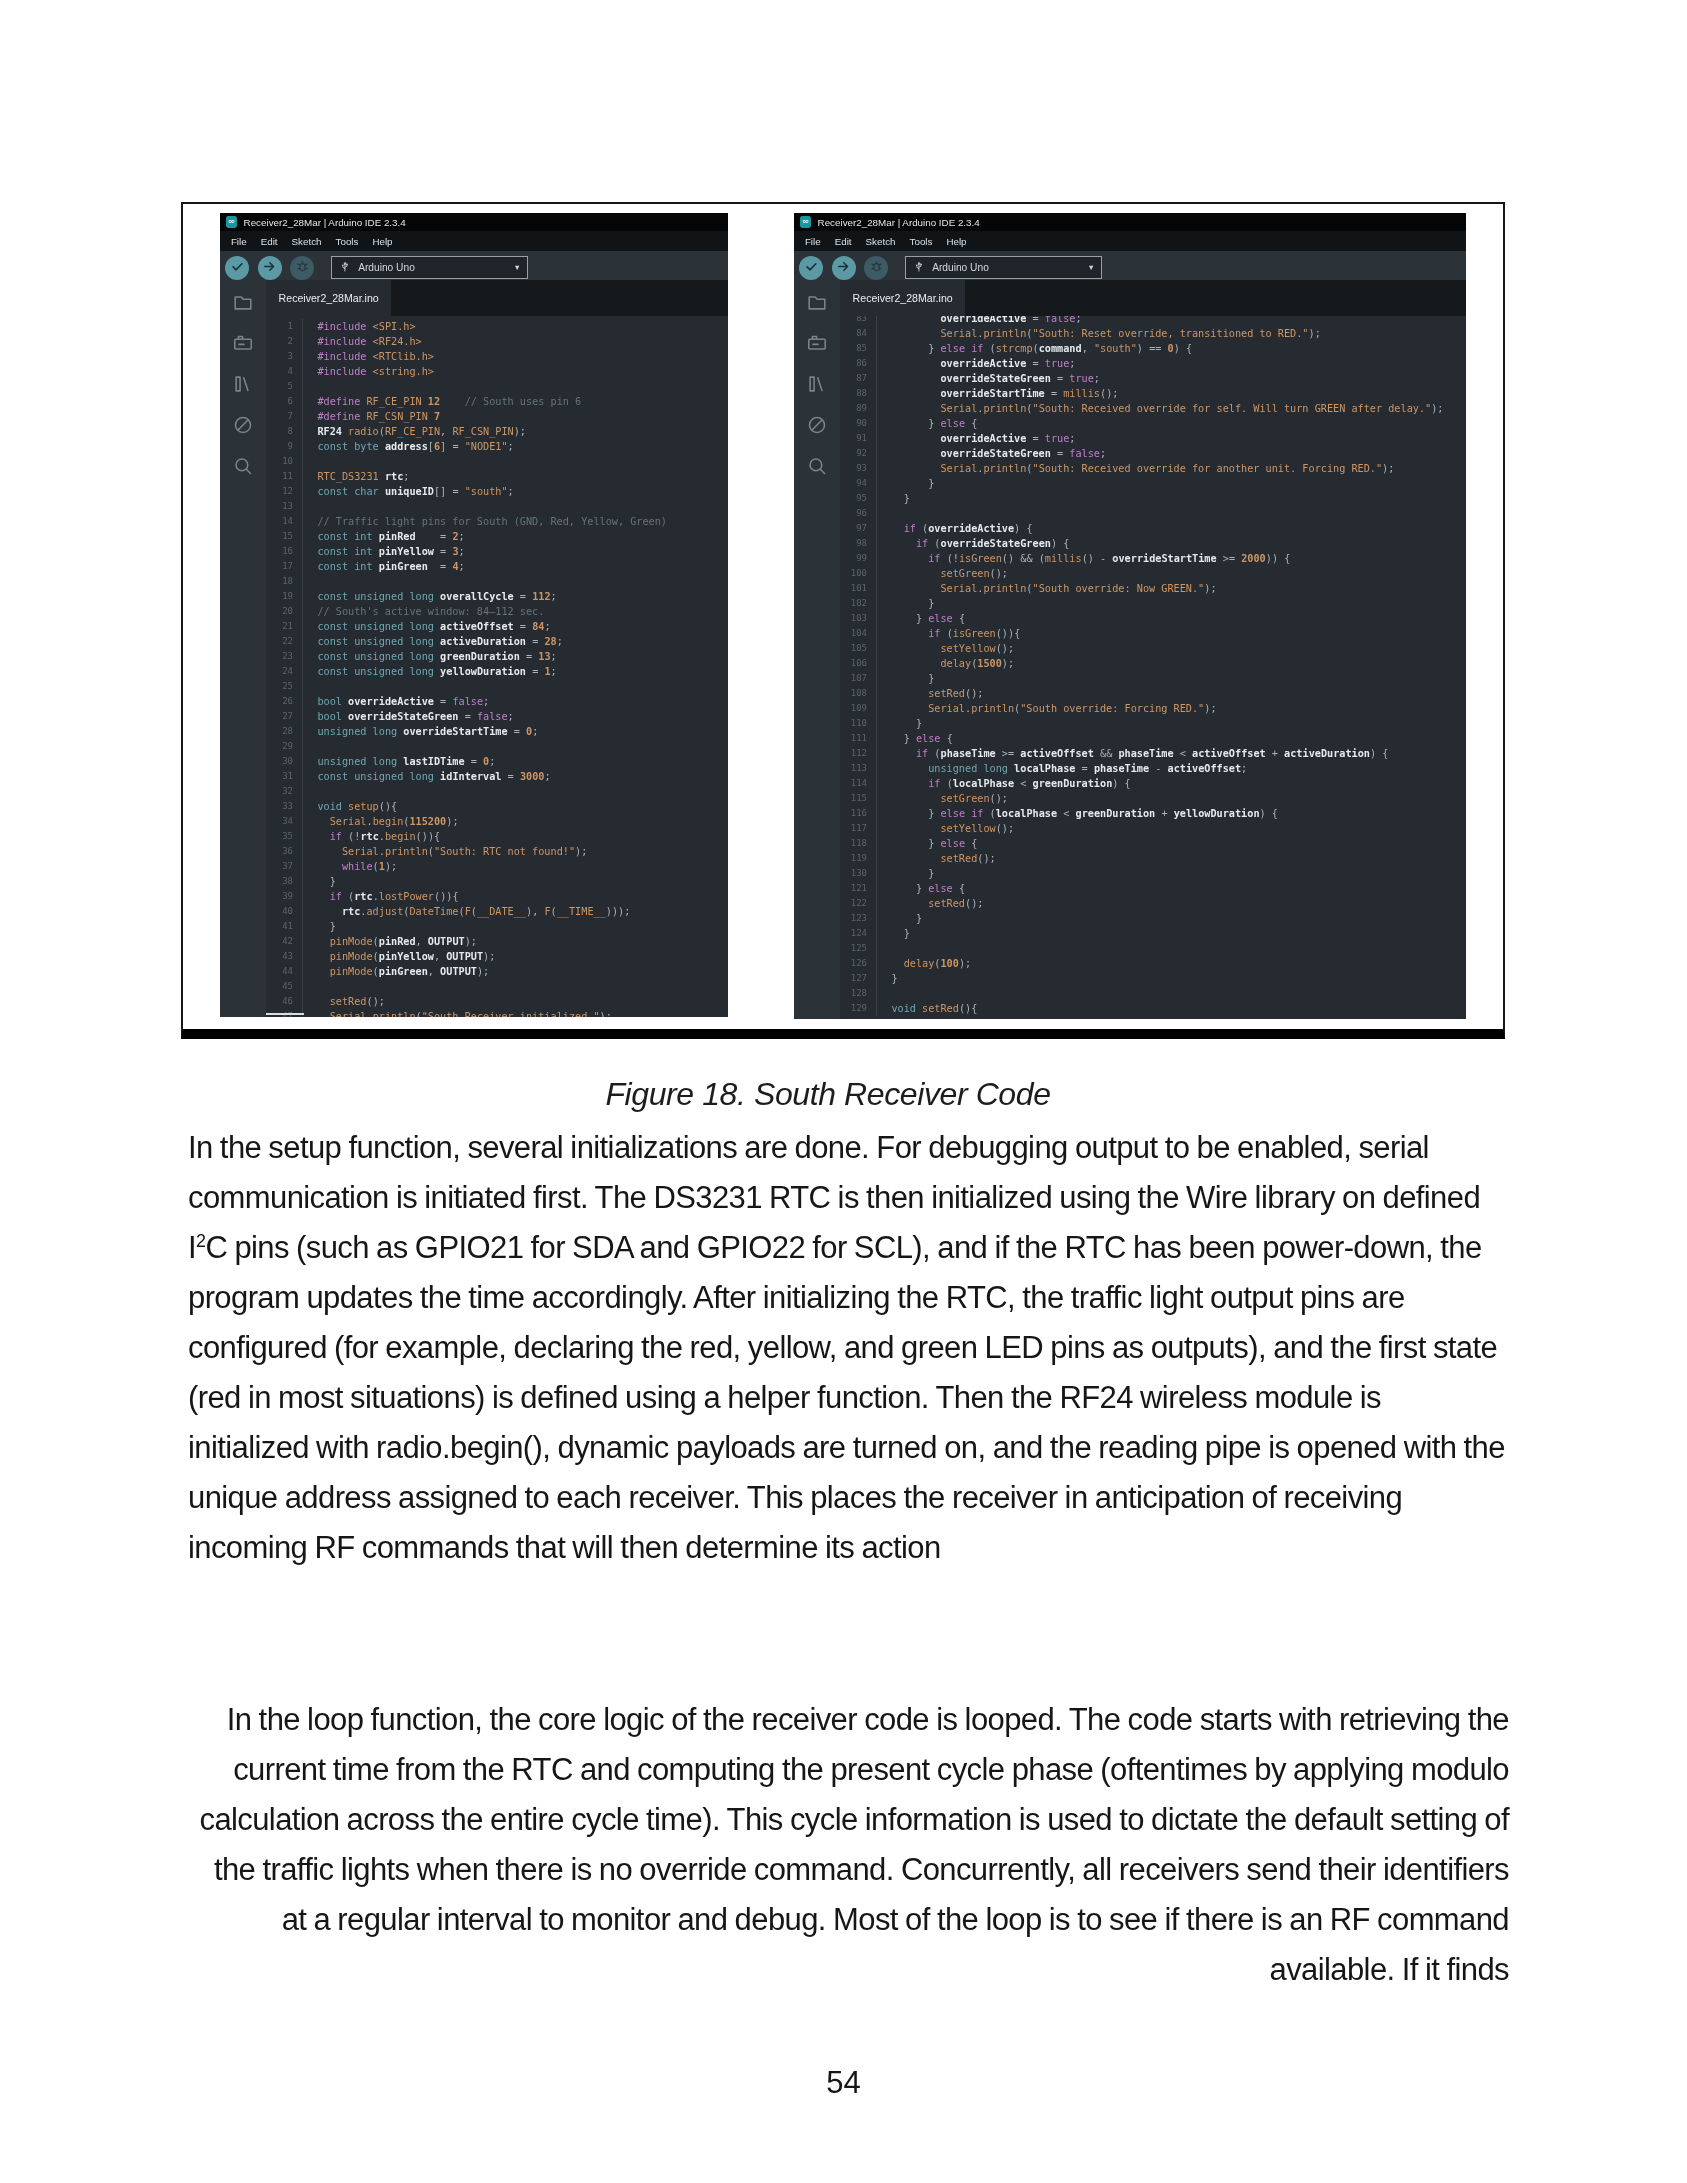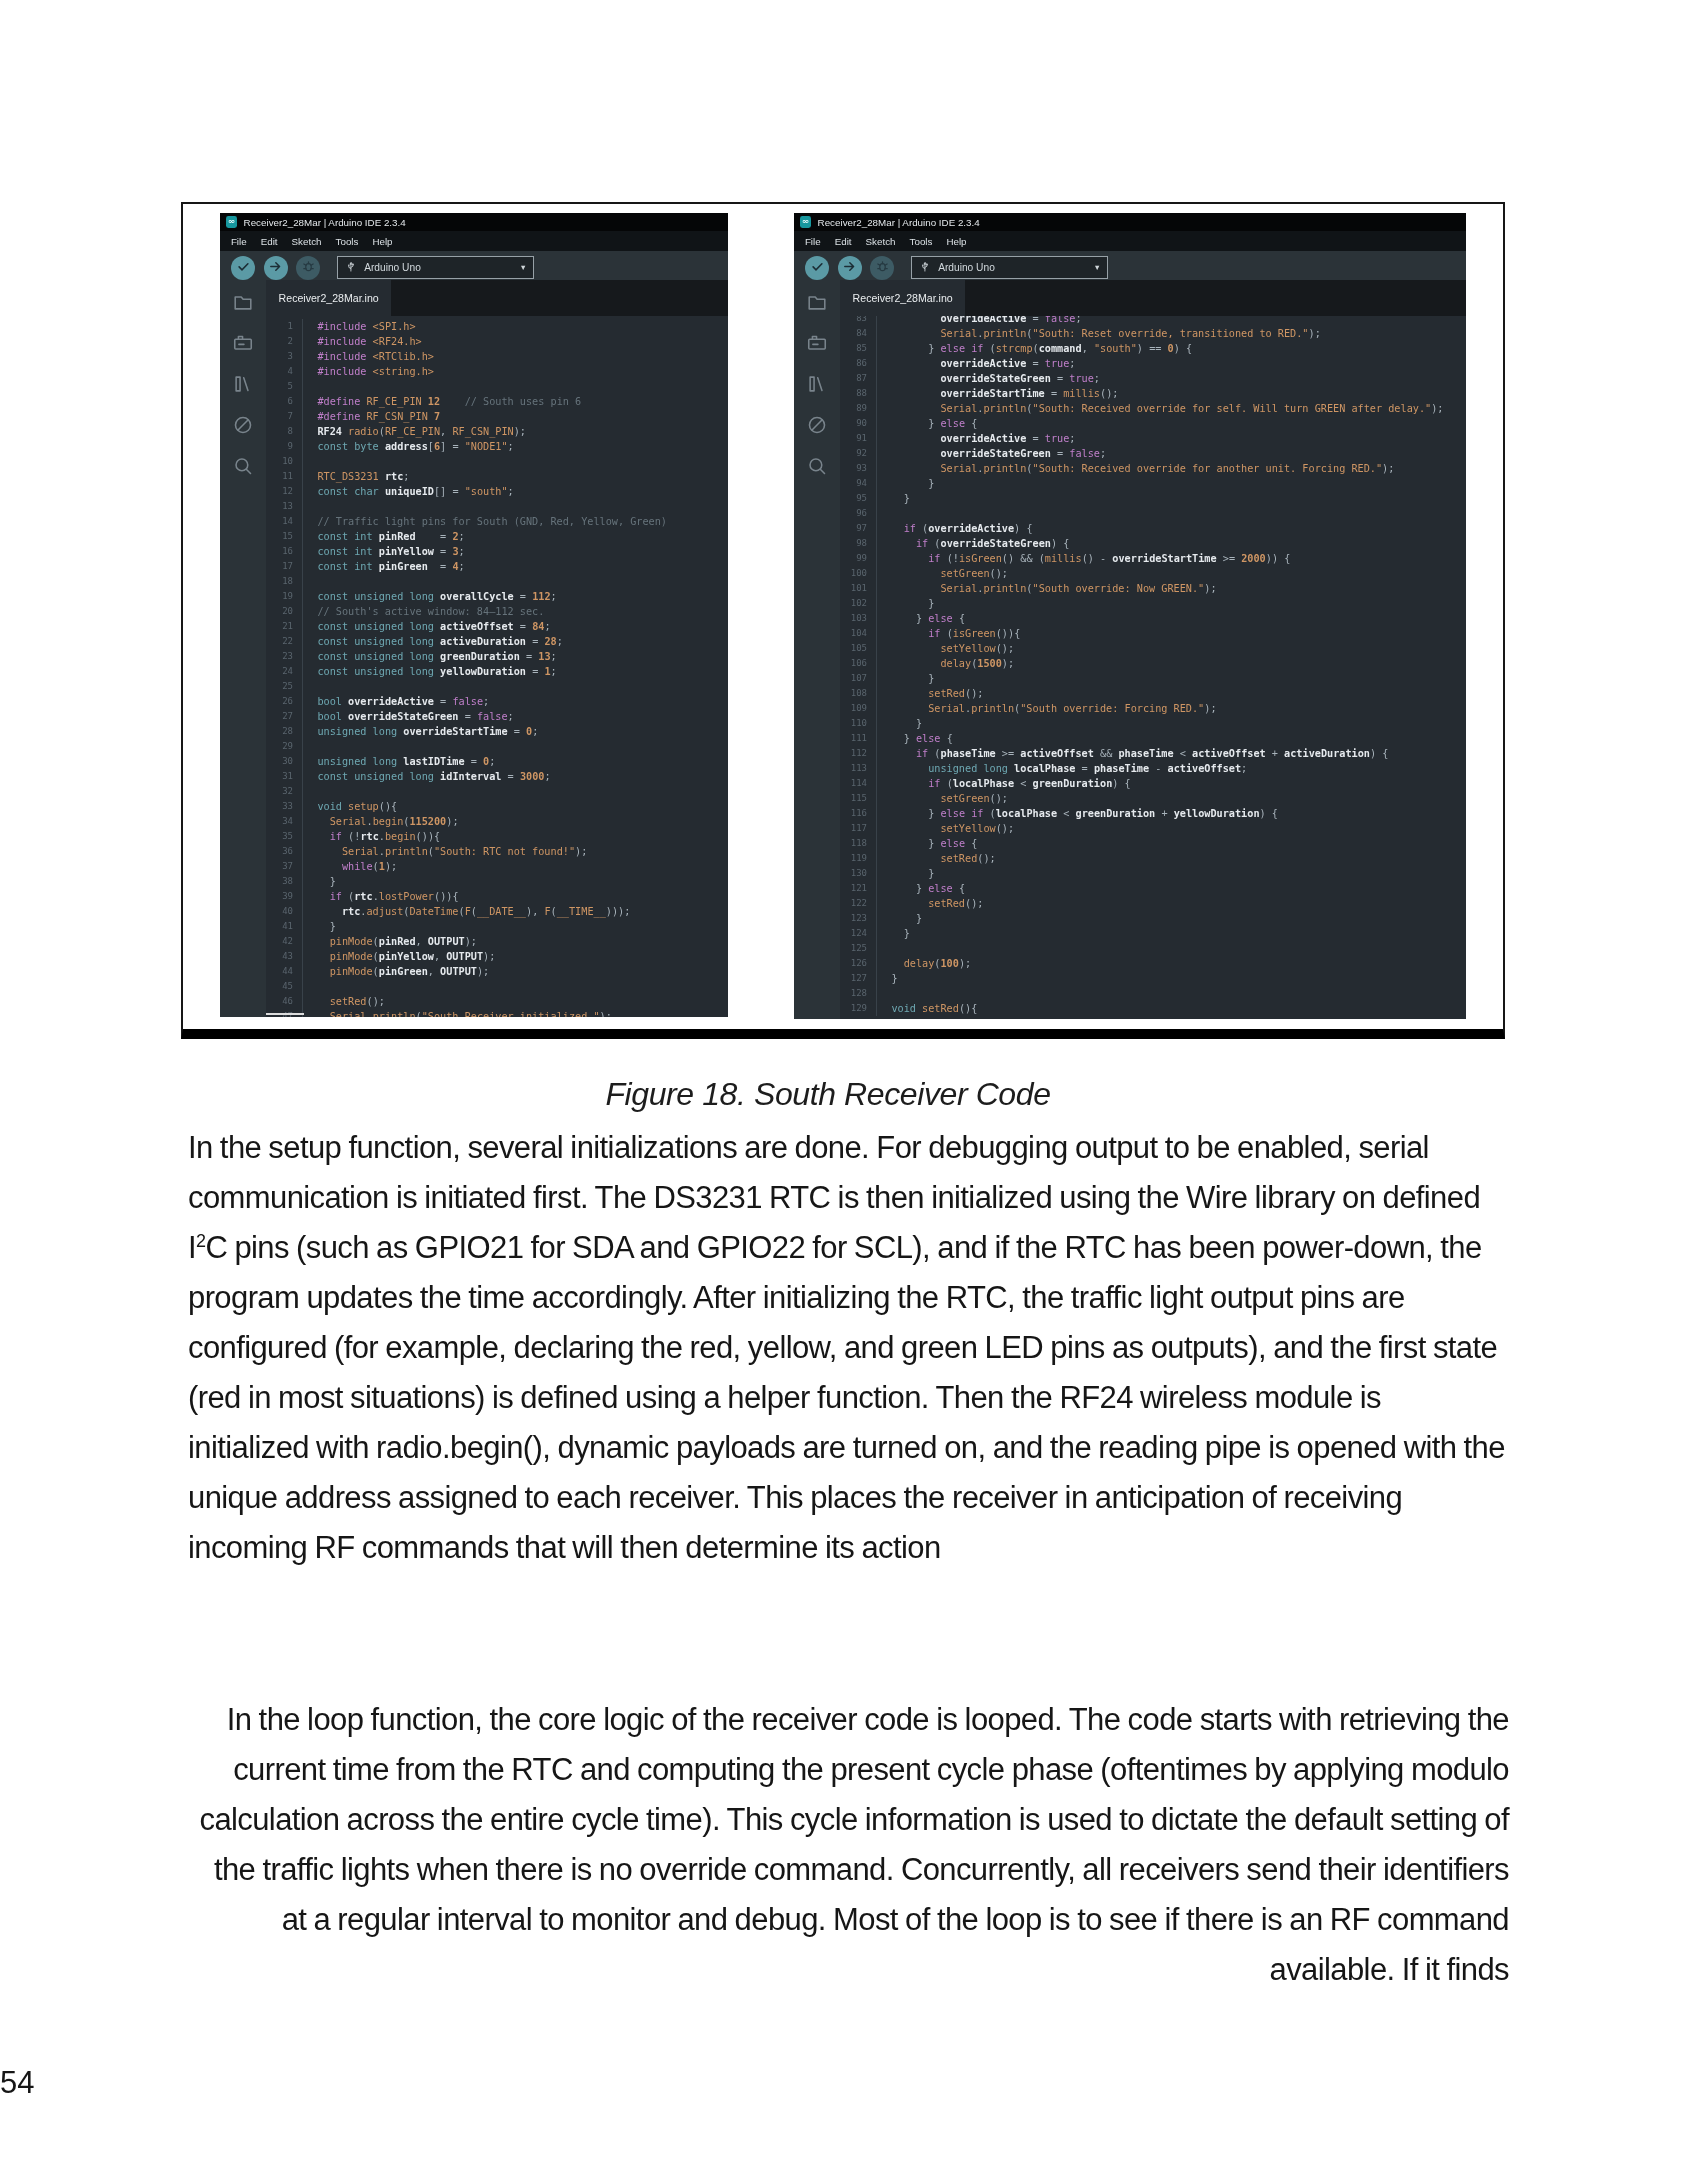--- a/index.html
+++ b/index.html
@@ -26,7 +26,7 @@
   .menubar{height:20px;background:#101417;display:flex;align-items:center;padding-left:3.9px;}
   .mitem{color:#dbe1e5;font-size:9.8px;padding:0 7px;font-family:"Liberation Sans",sans-serif;}
 
-  .toolbar{height:33px;background:#2b3338;display:flex;align-items:center;padding-left:11px;}
+  .toolbar{height:33px;background:#2b3338;display:flex;align-items:center;padding-left:5px;}
   .tbtn{width:24px;height:24px;border-radius:50%;flex:none;display:flex;
     align-items:center;justify-content:center;margin-right:8.6px;}
   .tbtn.verify,.tbtn.upload{background:#5b9aa5;}

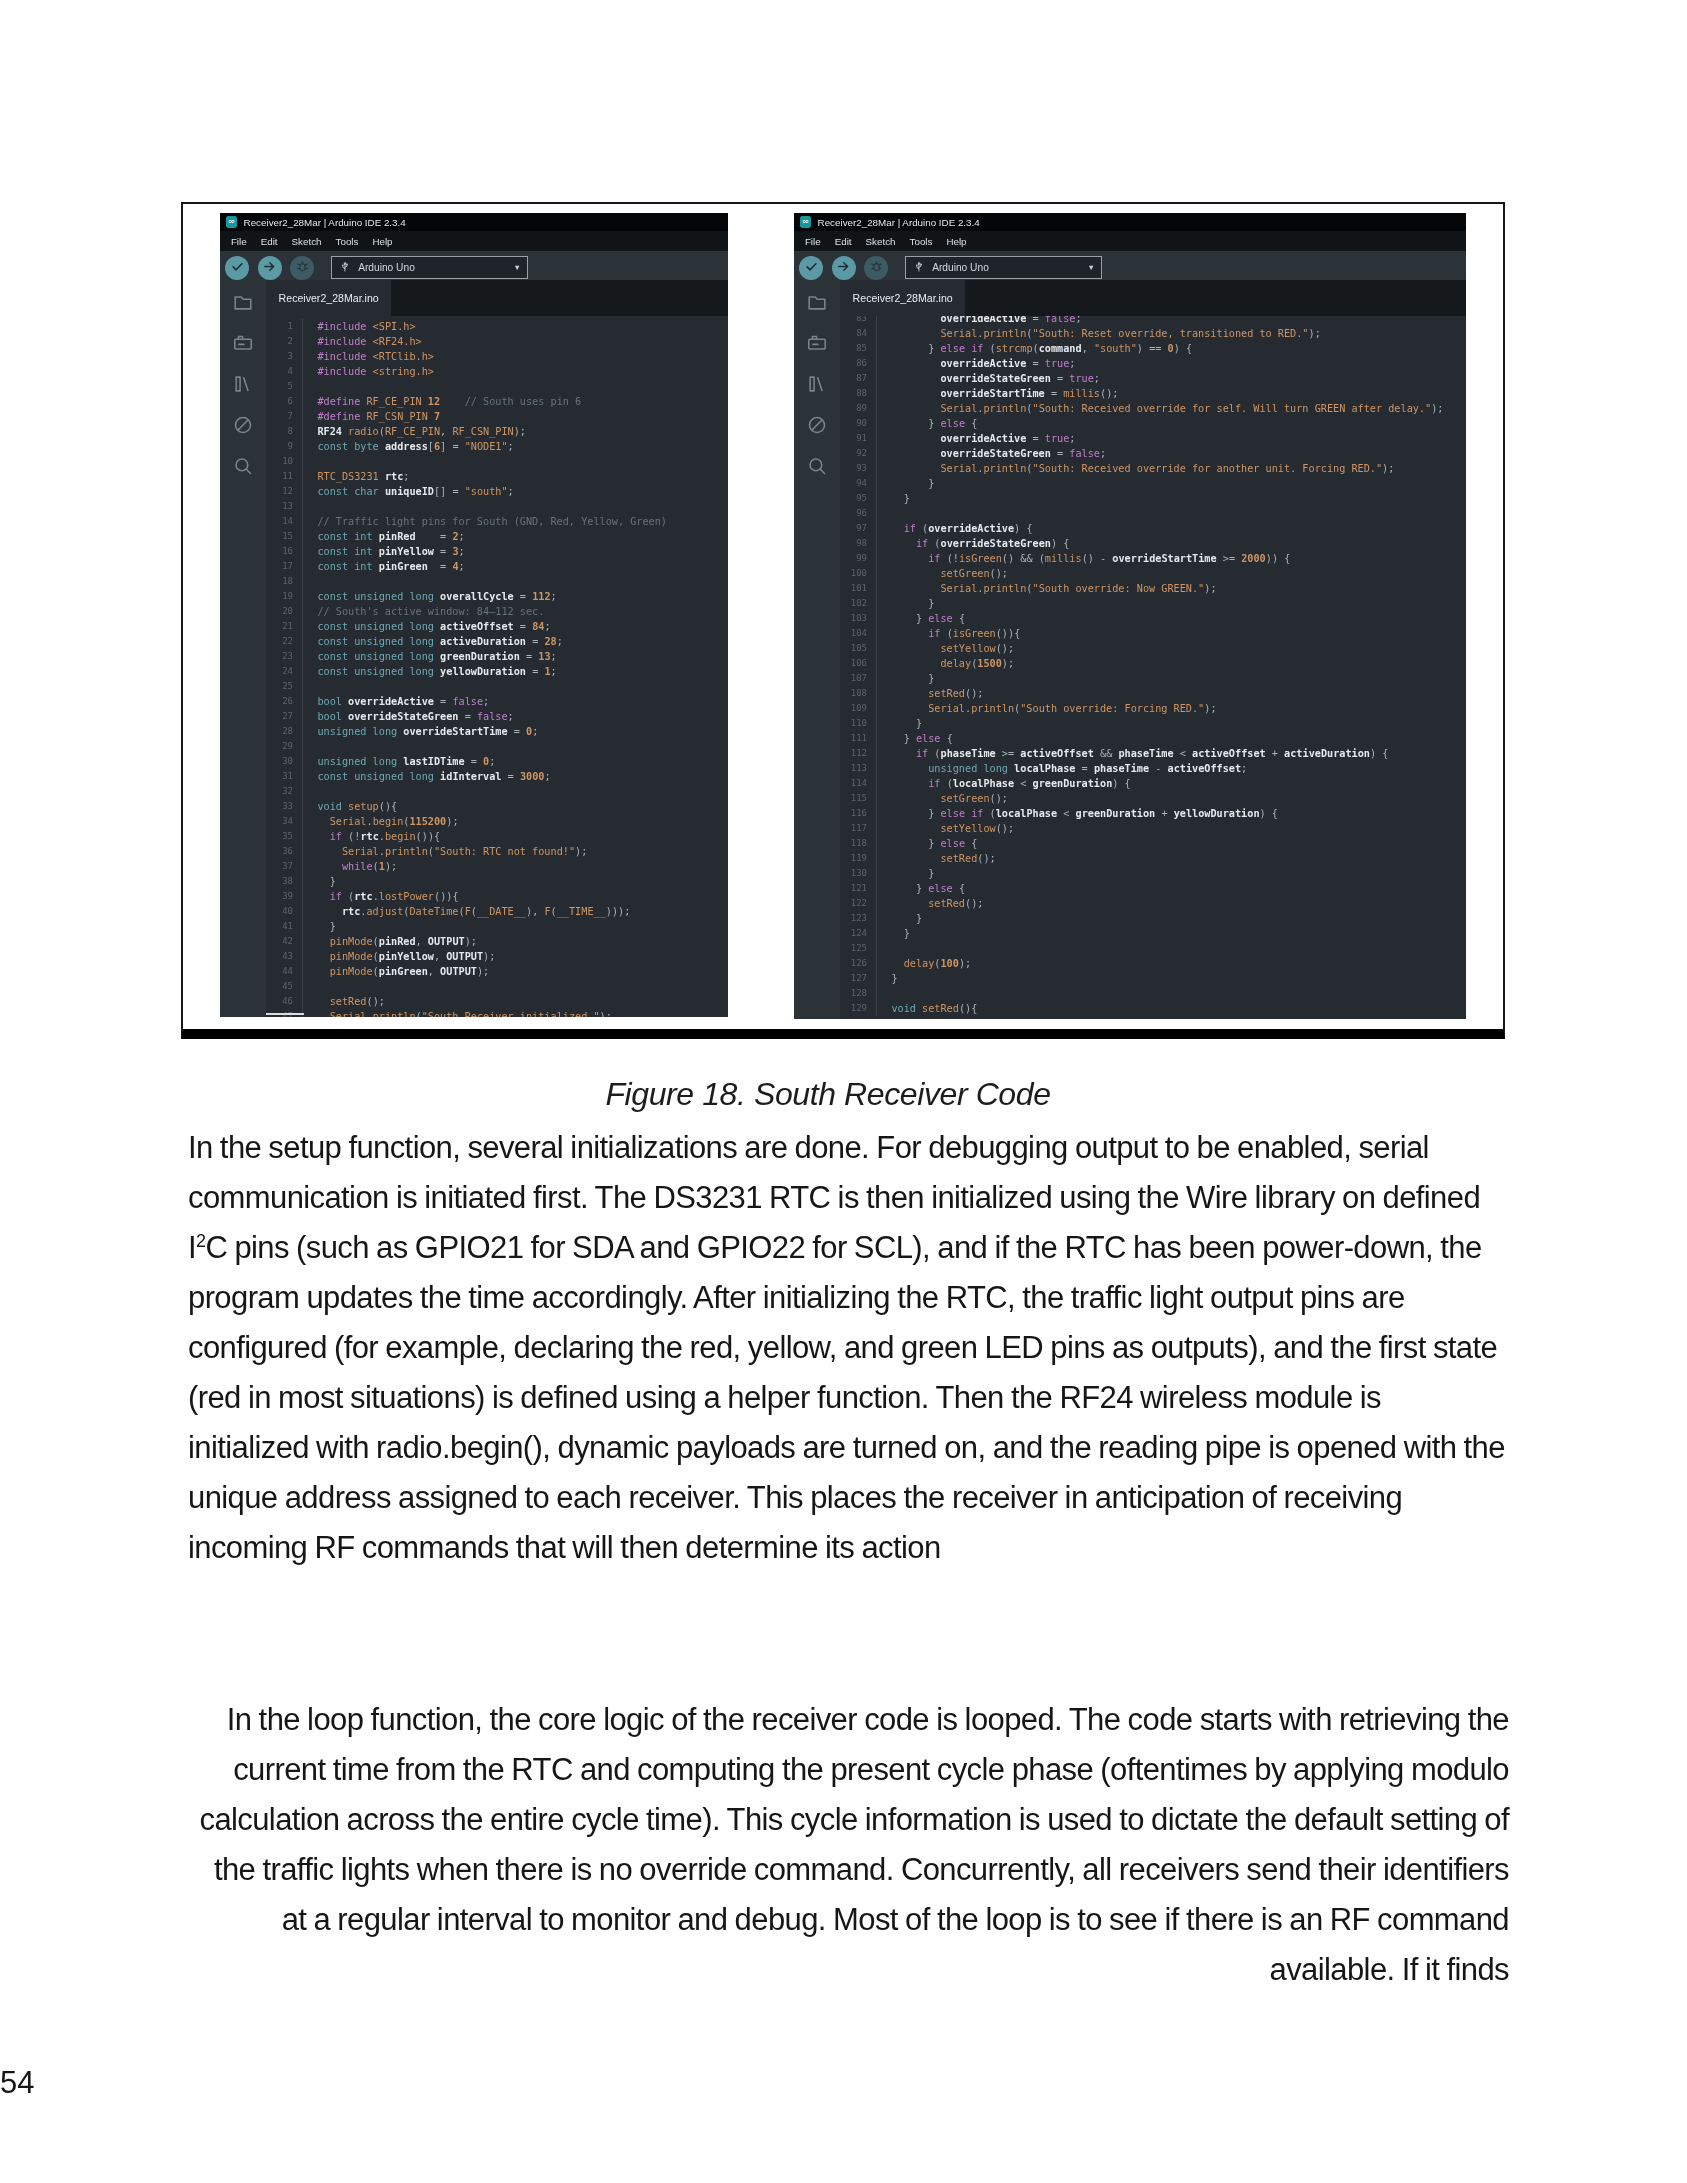--- a/index.html
+++ b/index.html
@@ -70,7 +70,7 @@
   .p1{top:1123px;}
   .p2{top:1695px;text-align:right;}
   .para sup{font-size:0.58em;vertical-align:super;line-height:0;}
-  .pagenum{position:absolute;left:0;top:2065px;width:1687px;
+  .pagenum{position:absolute;left:0;top:2065px;width:1687px;text-align:center;
     font-size:31px;color:#161616;}
 </style>
 </head>

